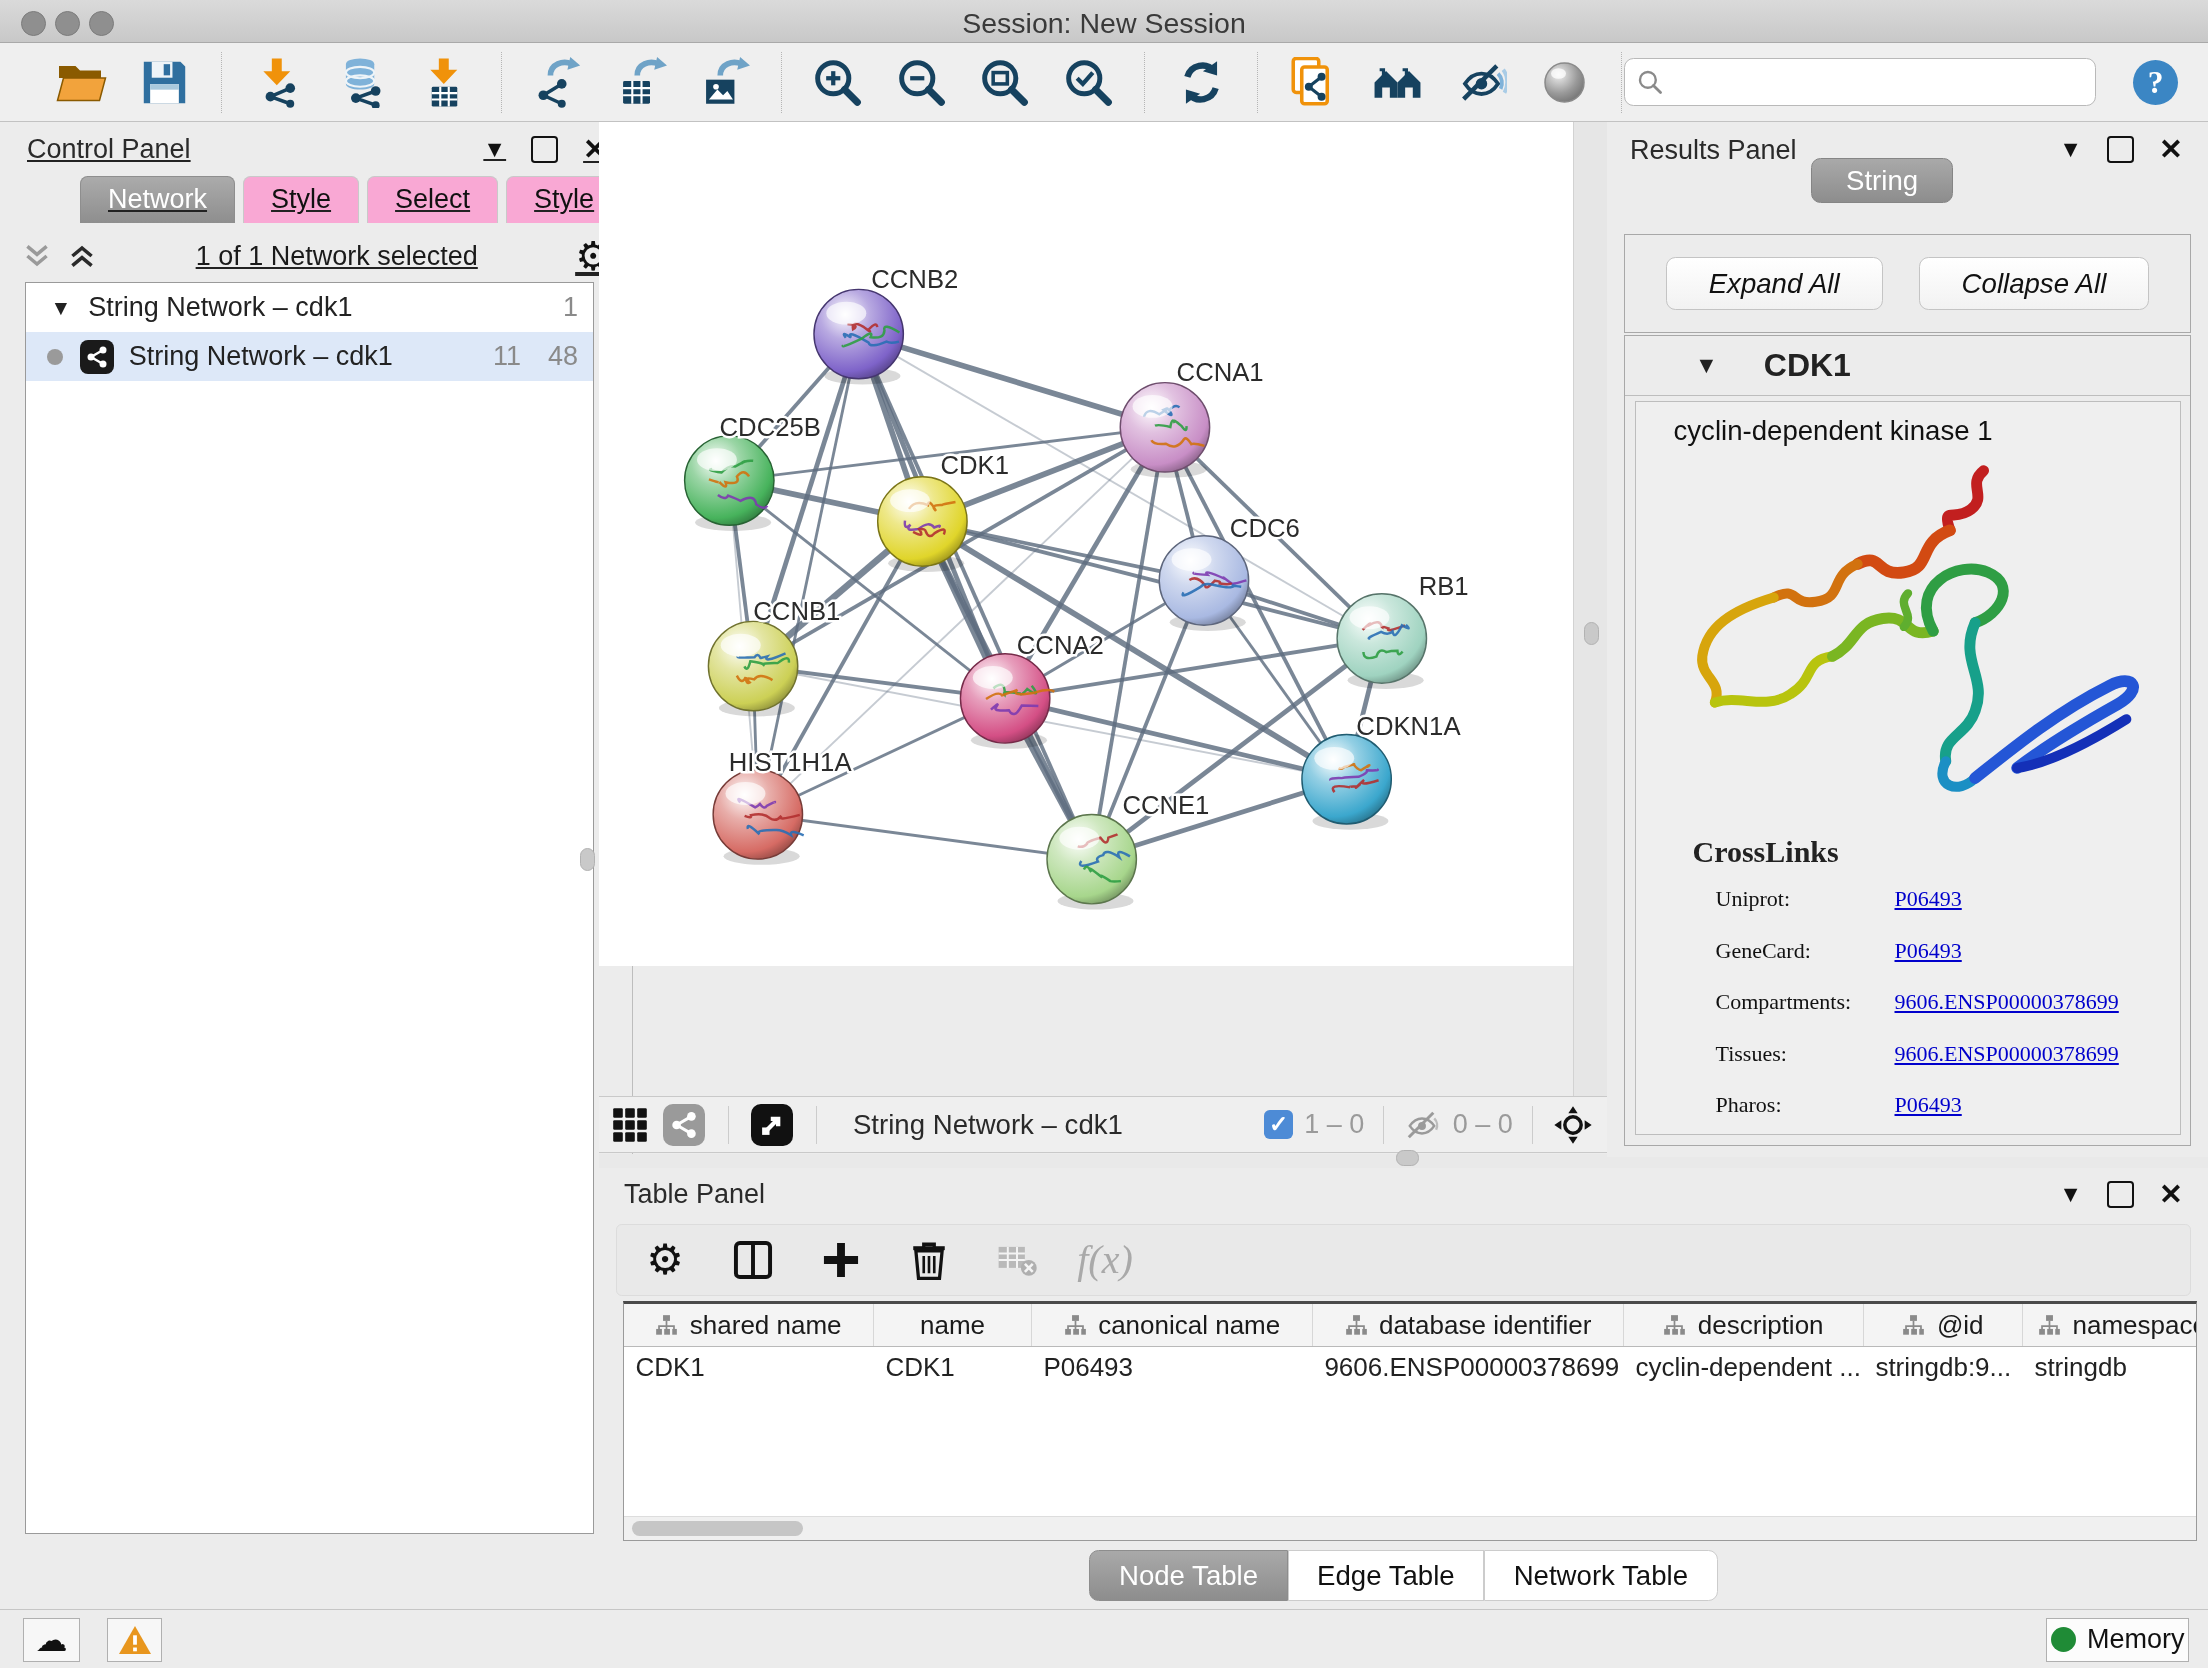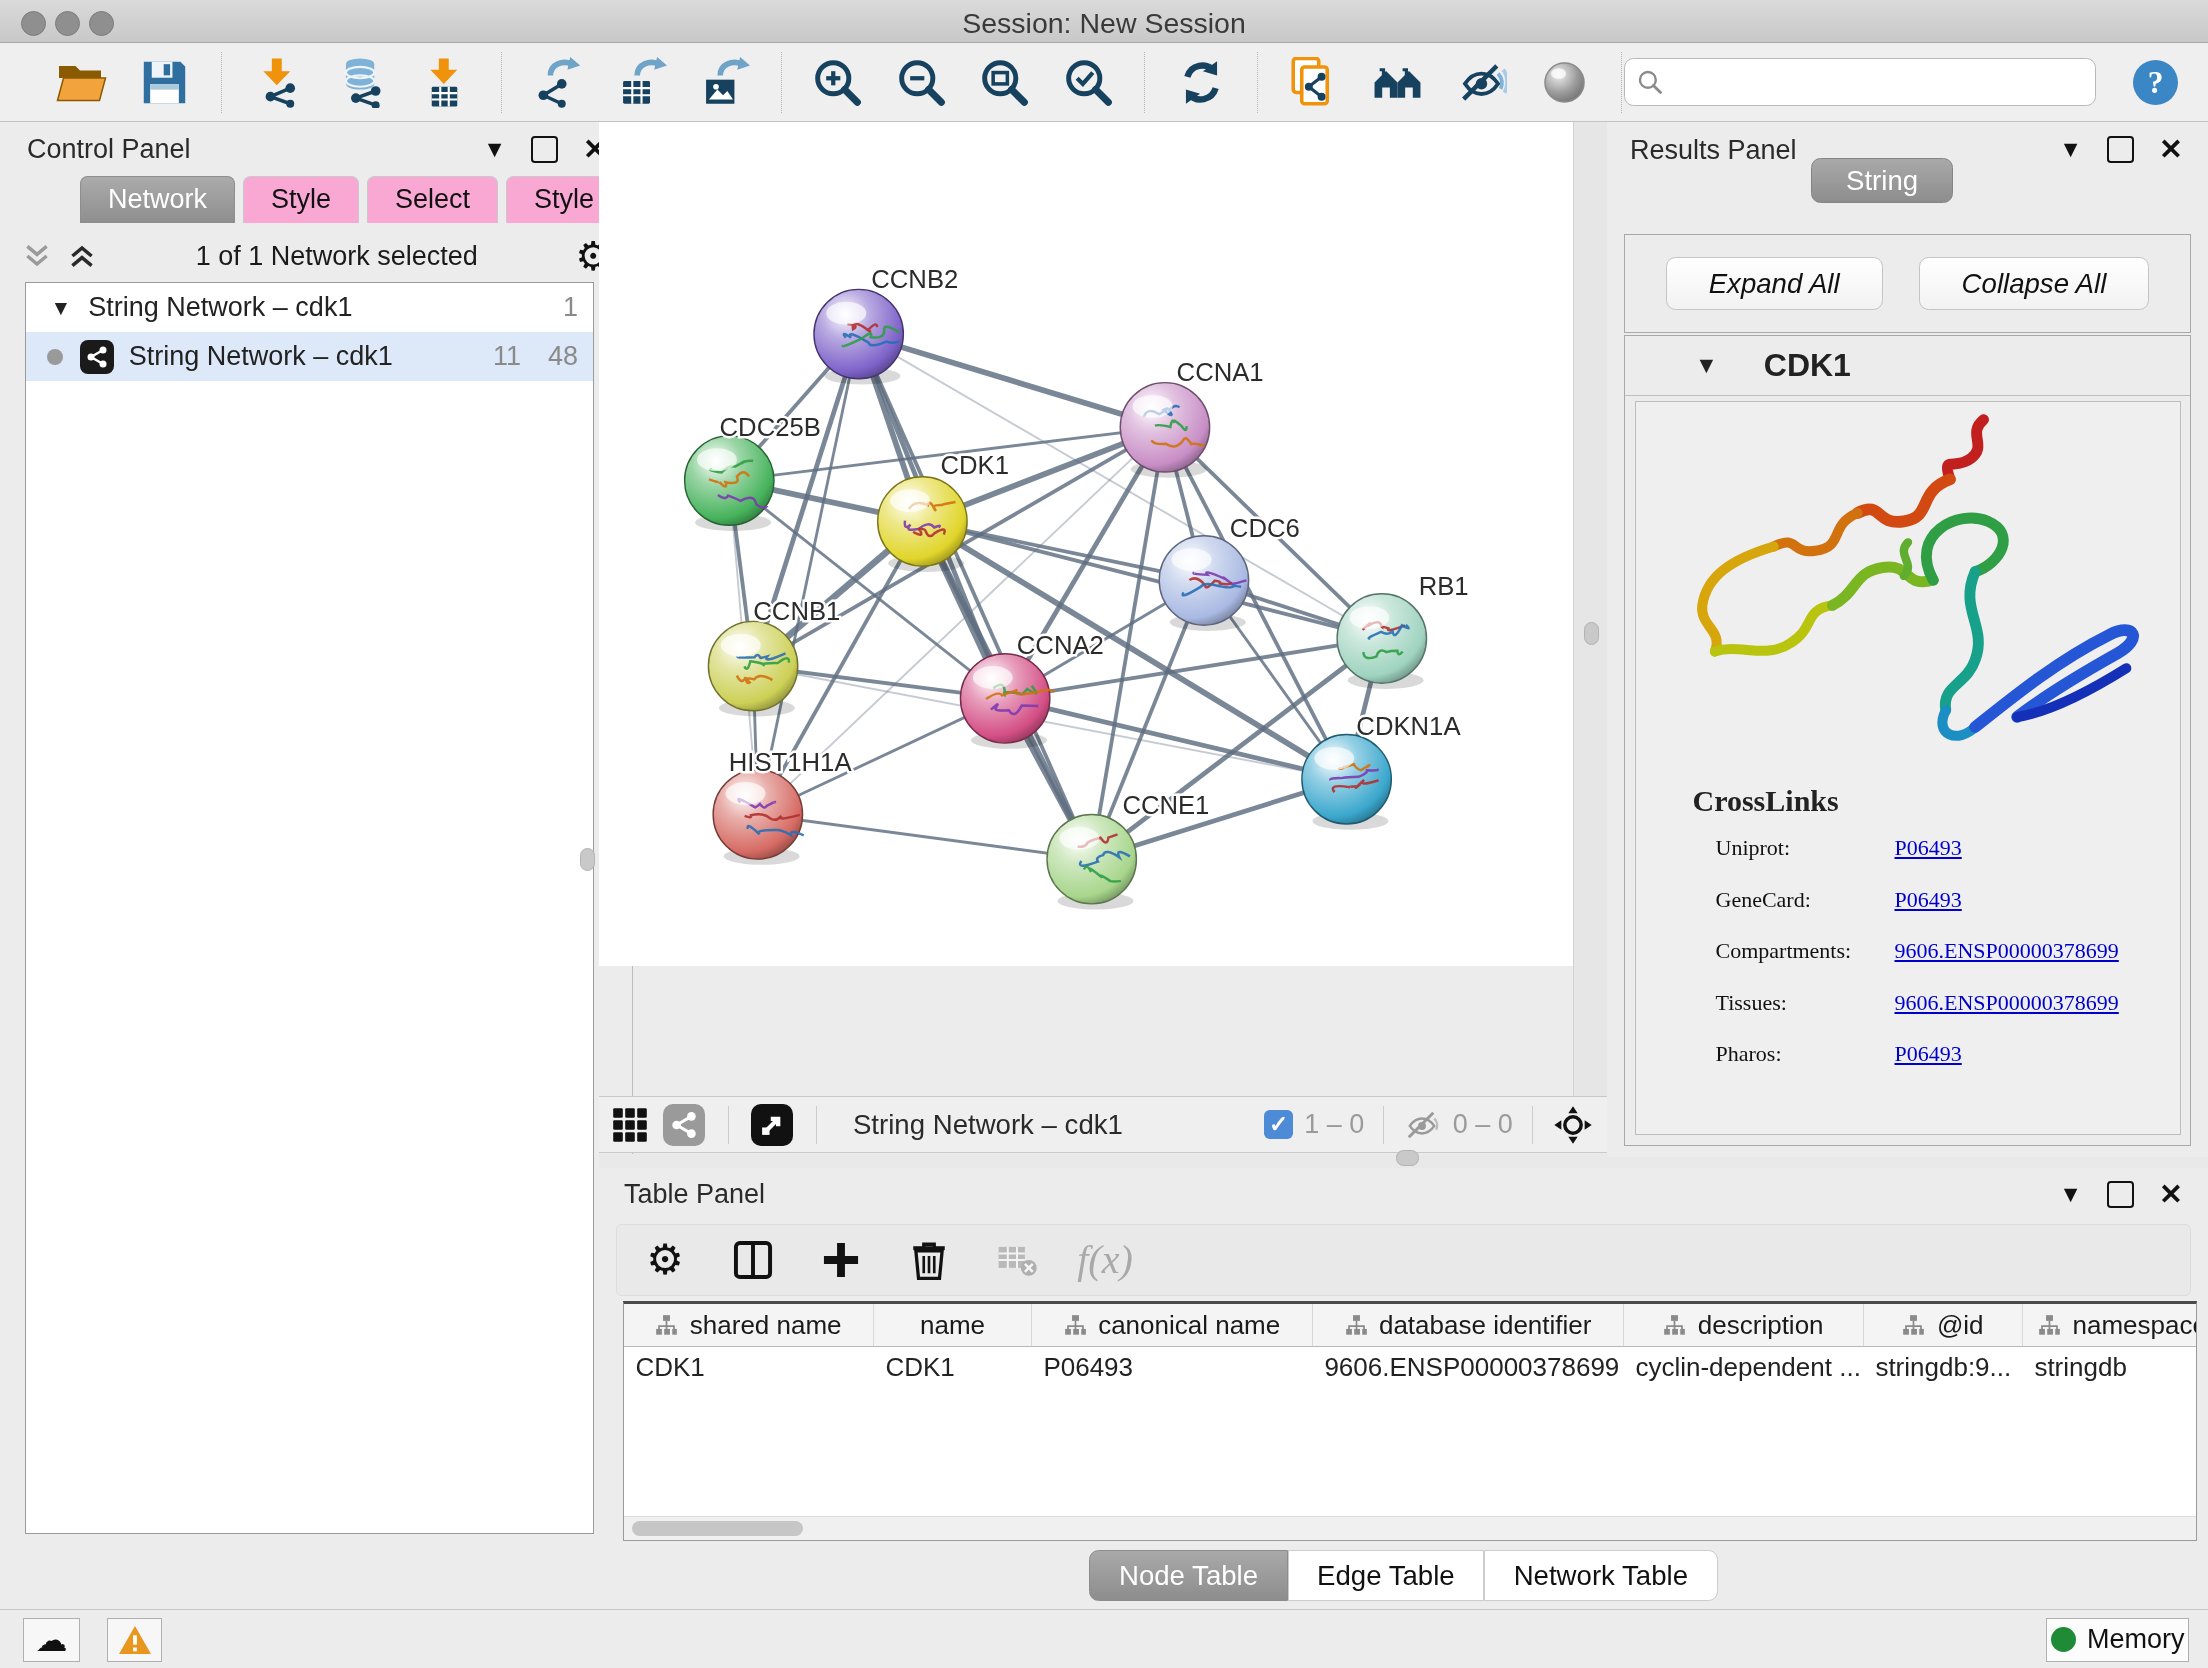--- a/index.html
+++ b/index.html
@@ -32,7 +32,7 @@
   .pc-close{font-size:28.5px;font-weight:bold;color:#111;}
   
   .control-panel{position:absolute;left:0;top:122px;width:633px;height:1488px;background:#ececec;
-    border-right:1px solid #bdbdbd;box-sizing:border-box;}
+    border-right:1px solid #bdbdbd;box-sizing:border-box;text-decoration:underline;}
   .cp-head{display:flex;justify-content:space-between;align-items:center;padding:11.4px 25px 3.8px 27px;}
   .cp-tabs{display:flex;margin-left:80px;margin-top:5.7px;gap:8px;}
   .cp-tab{font-size:27px;padding:7.6px 27px;background:#f9a8d4;border:1px solid #c9c9c9;

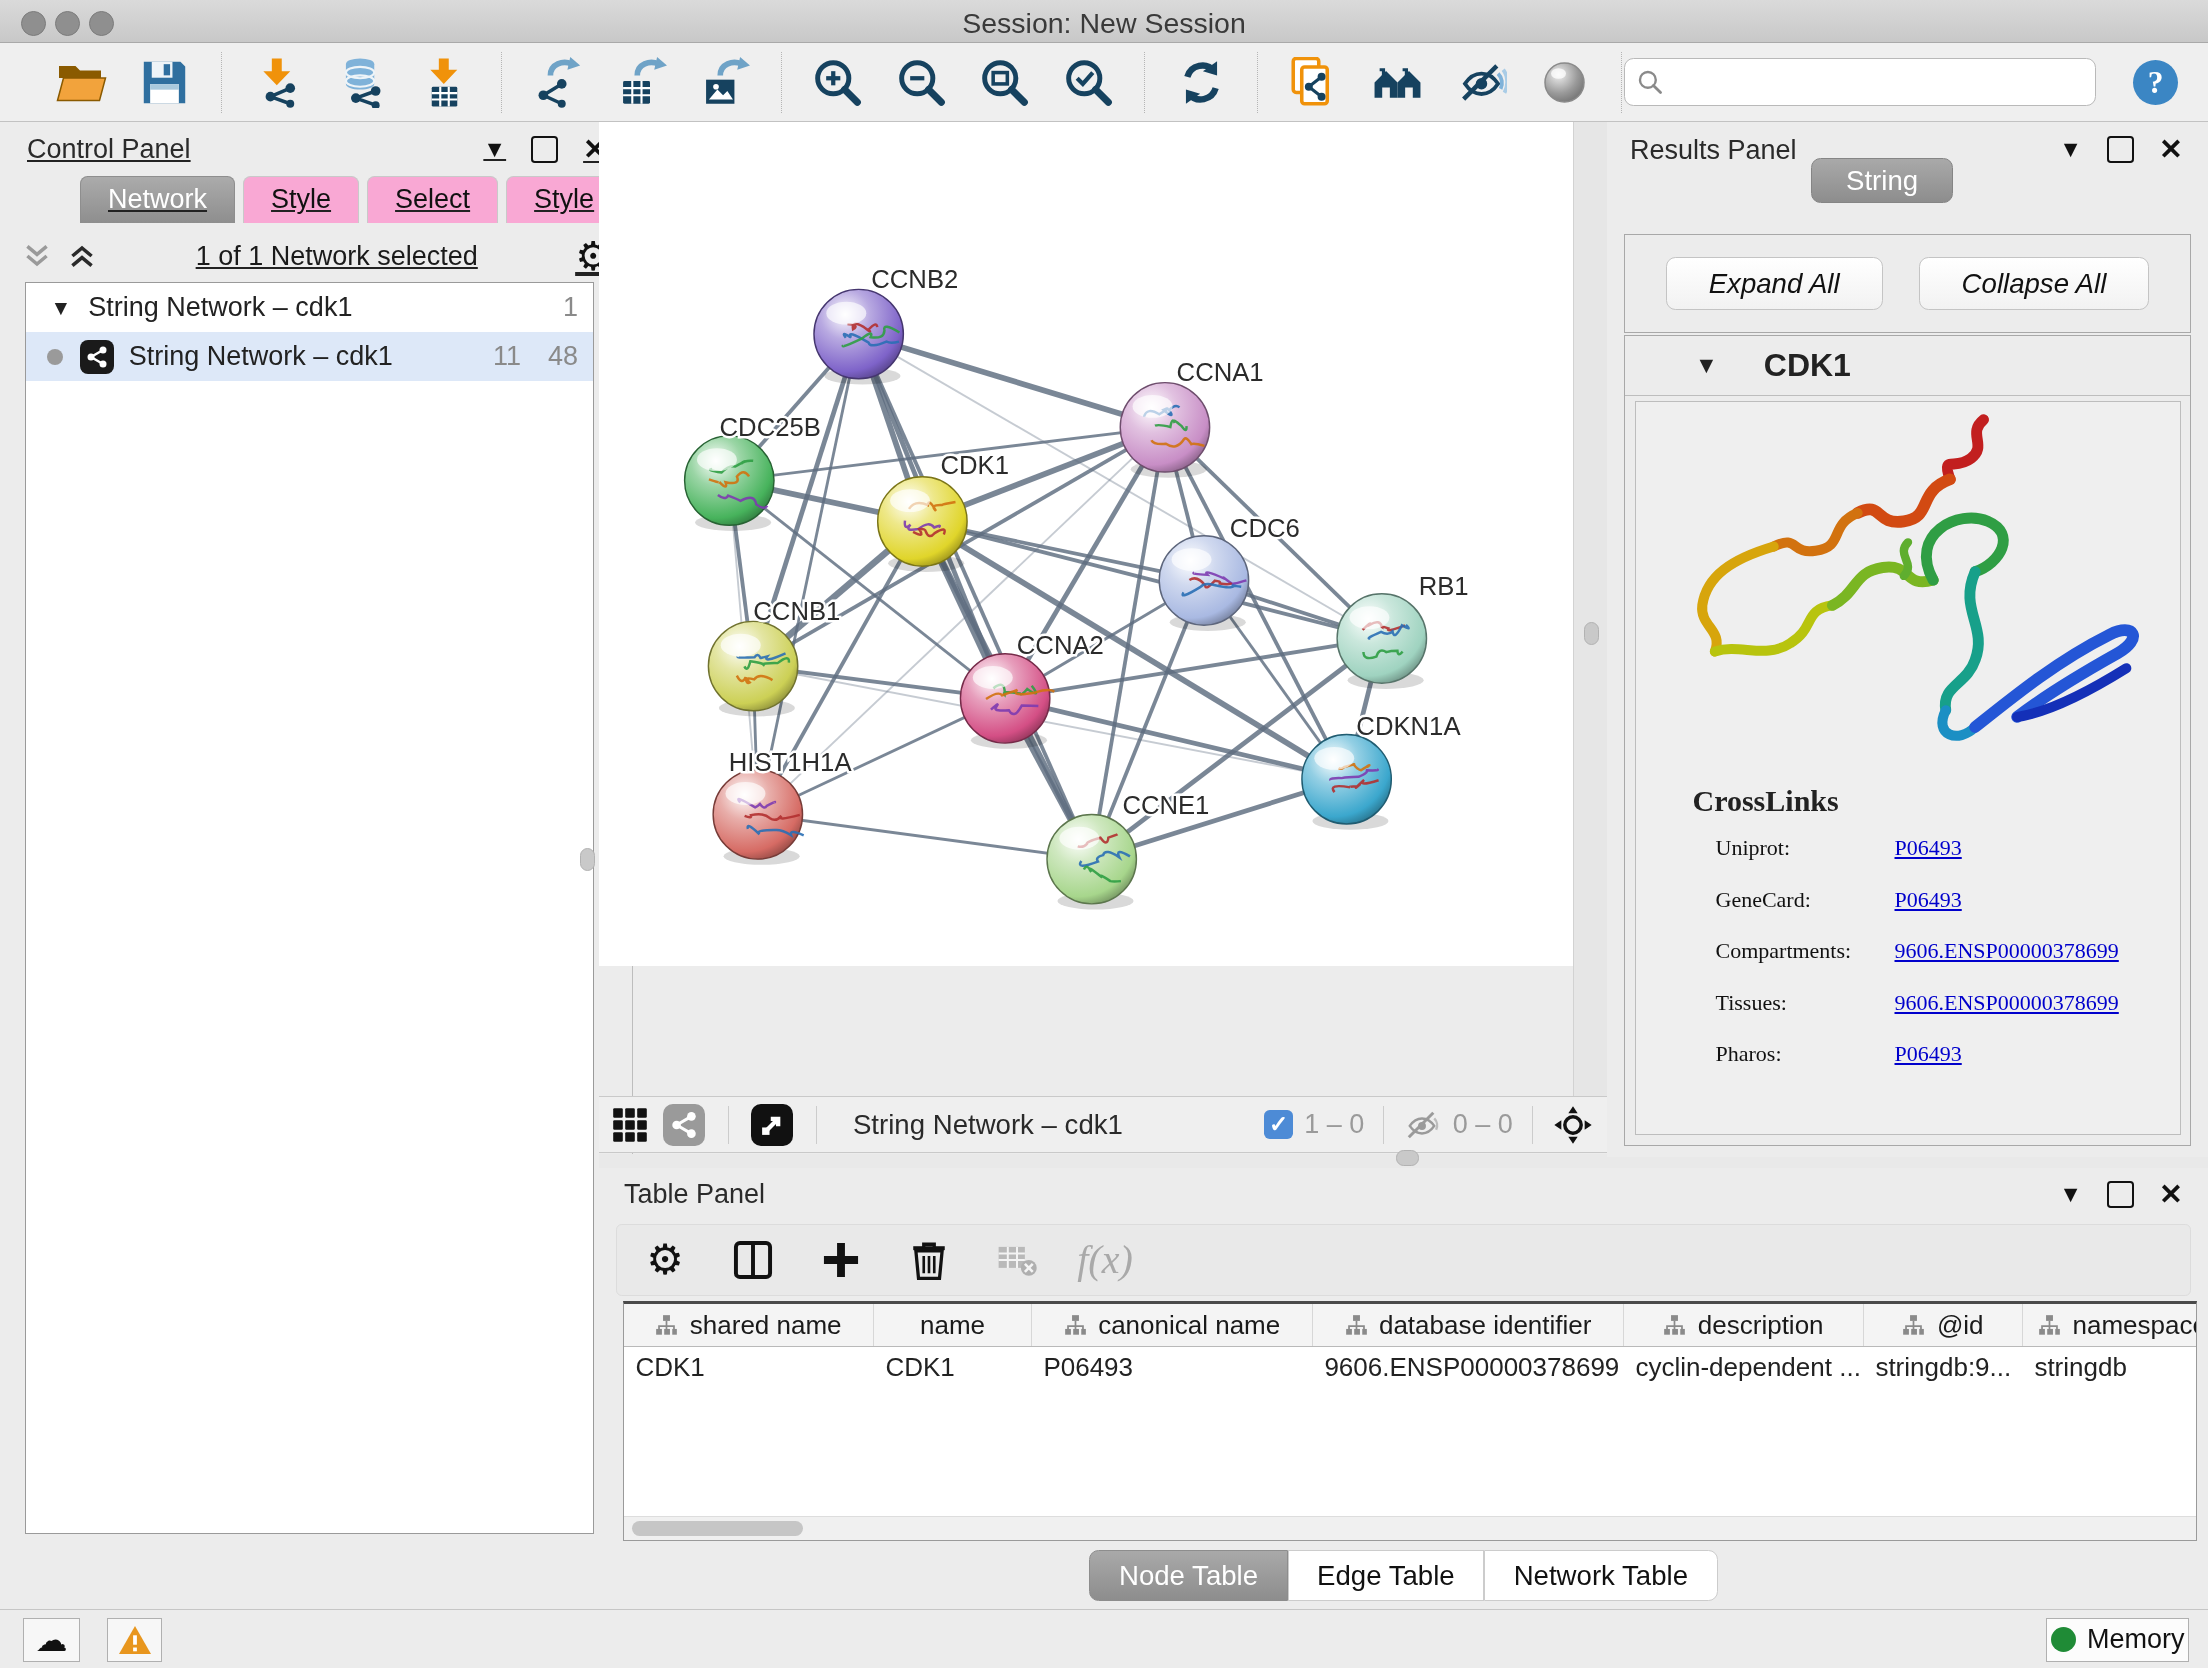--- a/index.html
+++ b/index.html
@@ -674,6 +674,7 @@
       <span class="rp-gene">CDK1</span>
     </div>
     <div class="rp-inner">
+      <div class="rp-desc">cyclin-dependent kinase 1</div>
       <svg class="rp-protein" width="514" height="361" viewBox="0 0 600 430">
         <g fill="none" stroke-linecap="round">
           <path d="M390,14 C370,30 395,45 375,60 C355,75 340,55 350,85" stroke="#c21f1f" stroke-width="13"></path>

